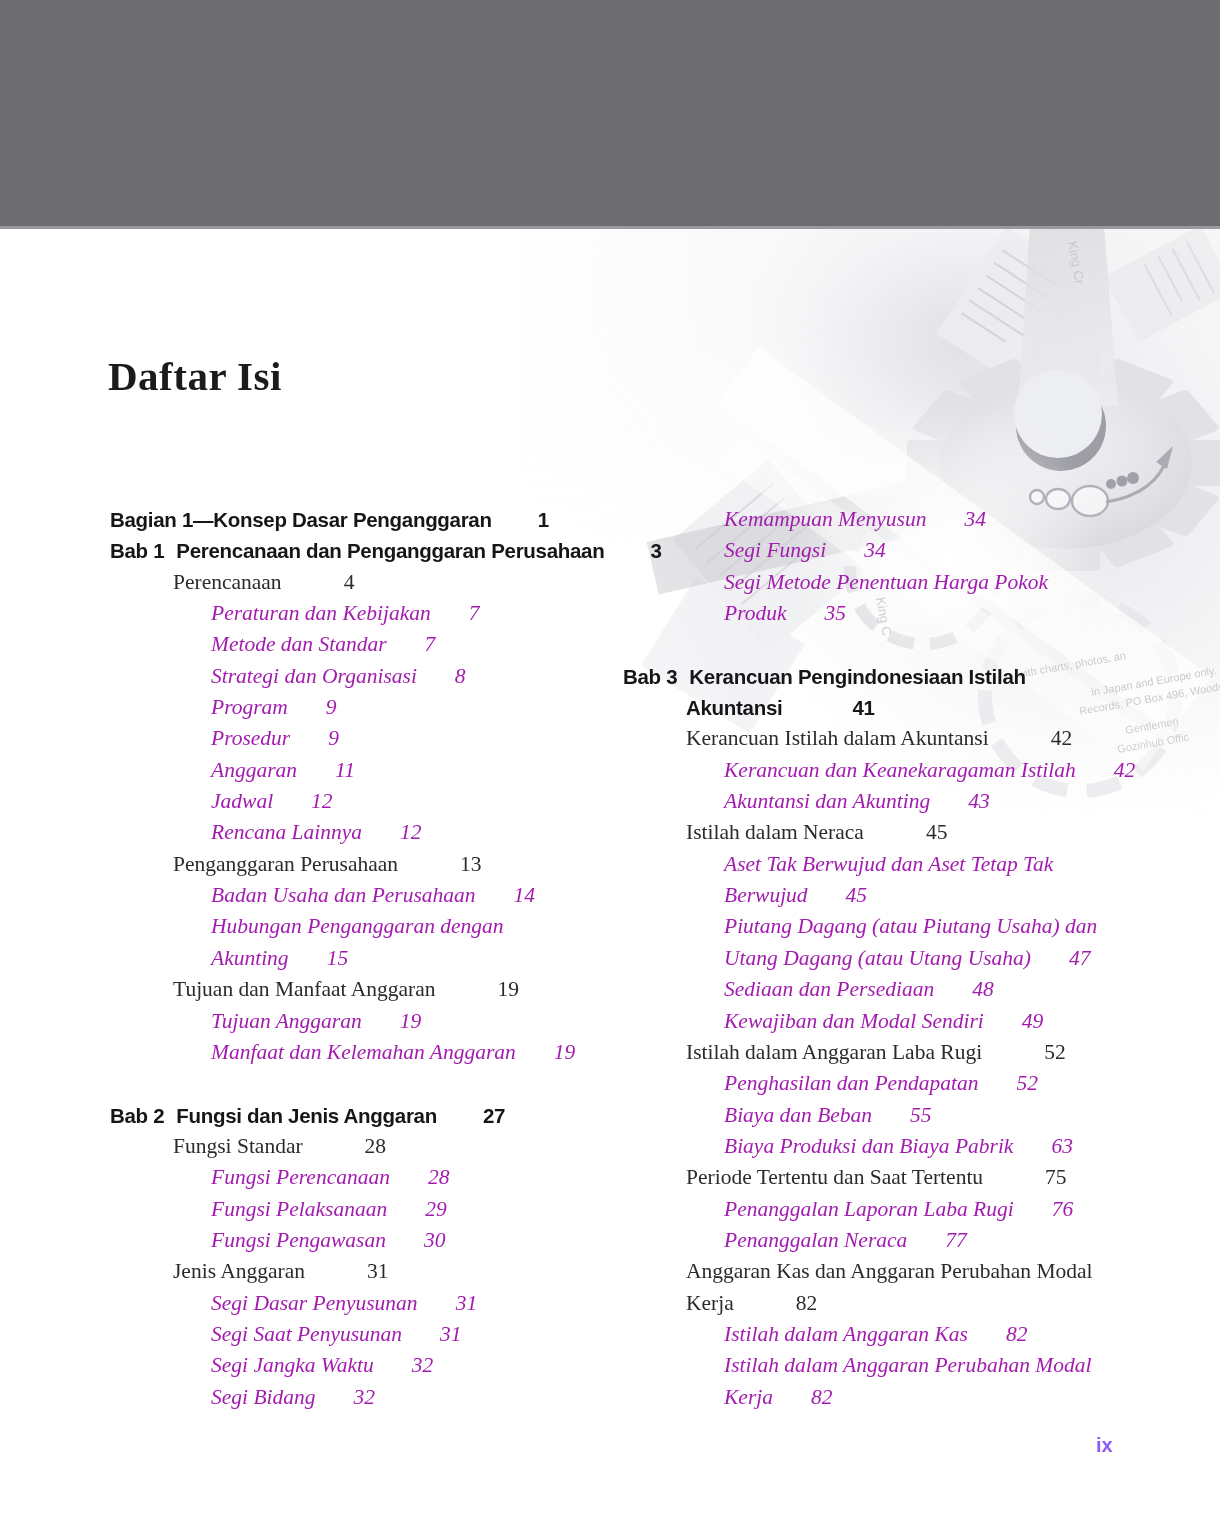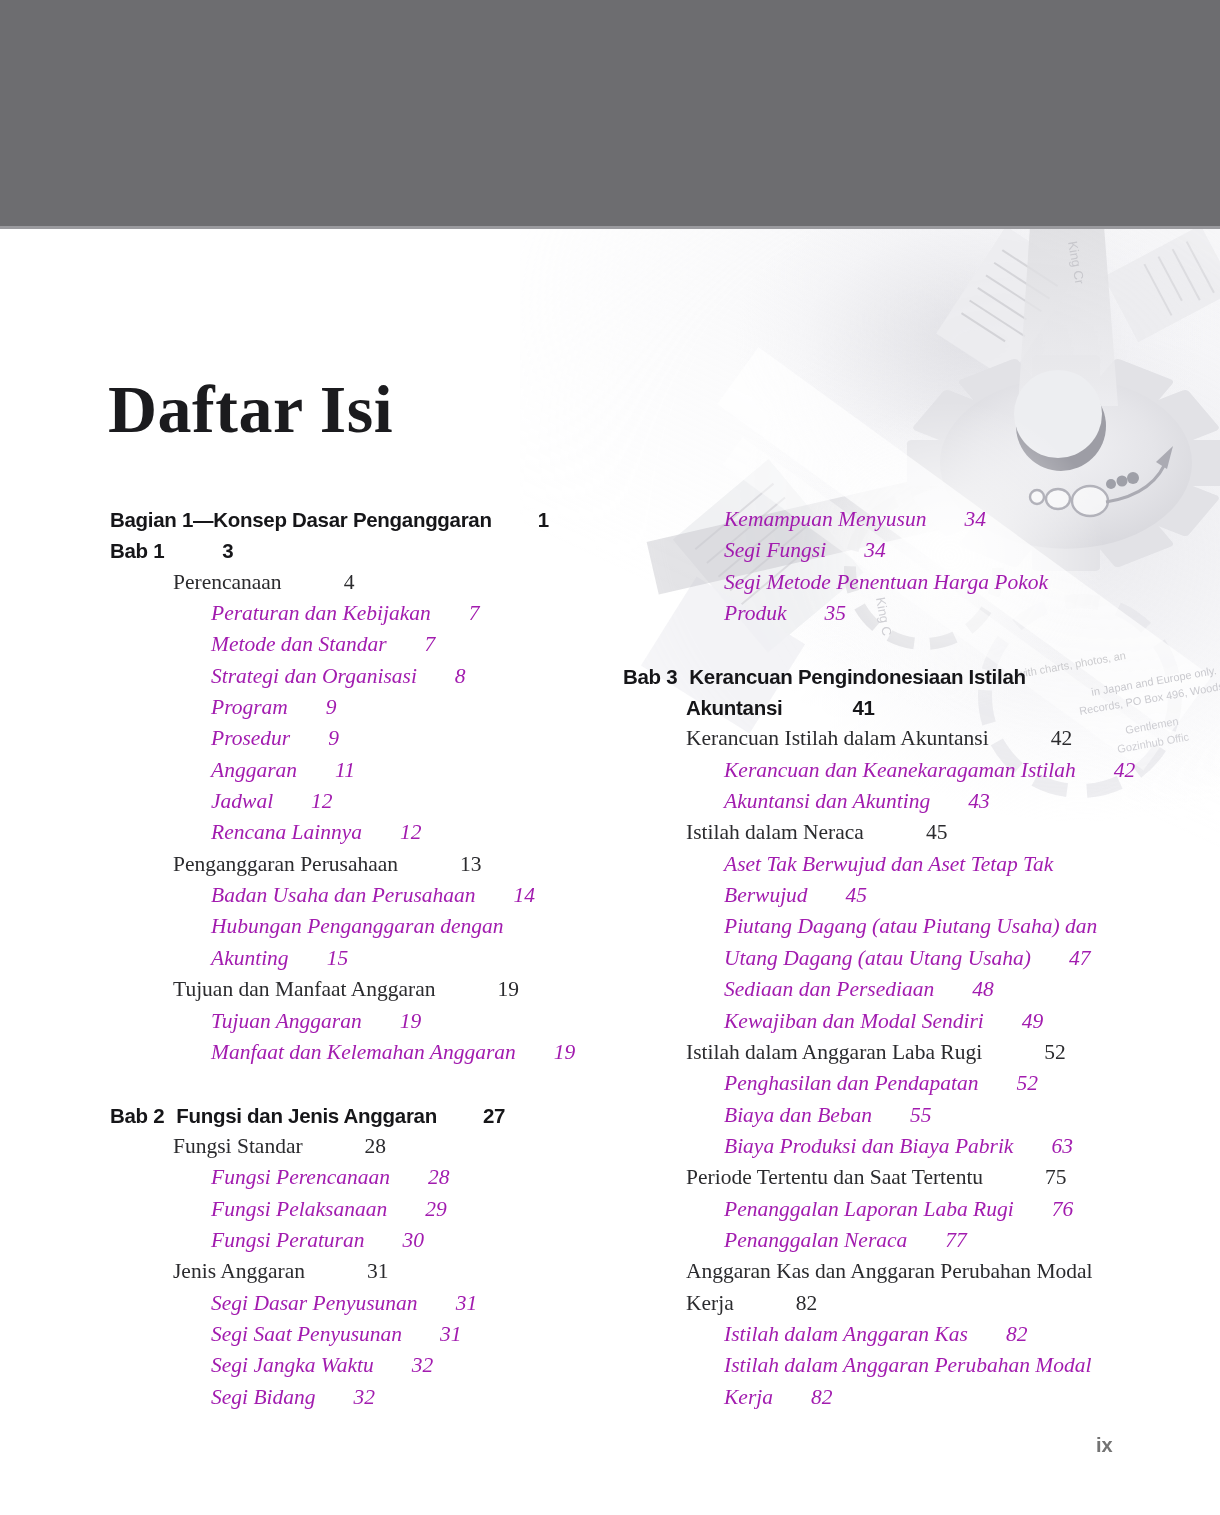--- a/index.html
+++ b/index.html
@@ -13,7 +13,7 @@
   }
   .page-title{
     position:absolute;left:108px;top:329px;z-index:2;
-    font-family:"Liberation Serif",serif;font-weight:700;font-size:68px;line-height:1;
+    font-family:"Liberation Serif",serif;font-weight:700;font-size:41px;line-height:1;
     color:#1b1b1e;letter-spacing:0.5px;
   }
   

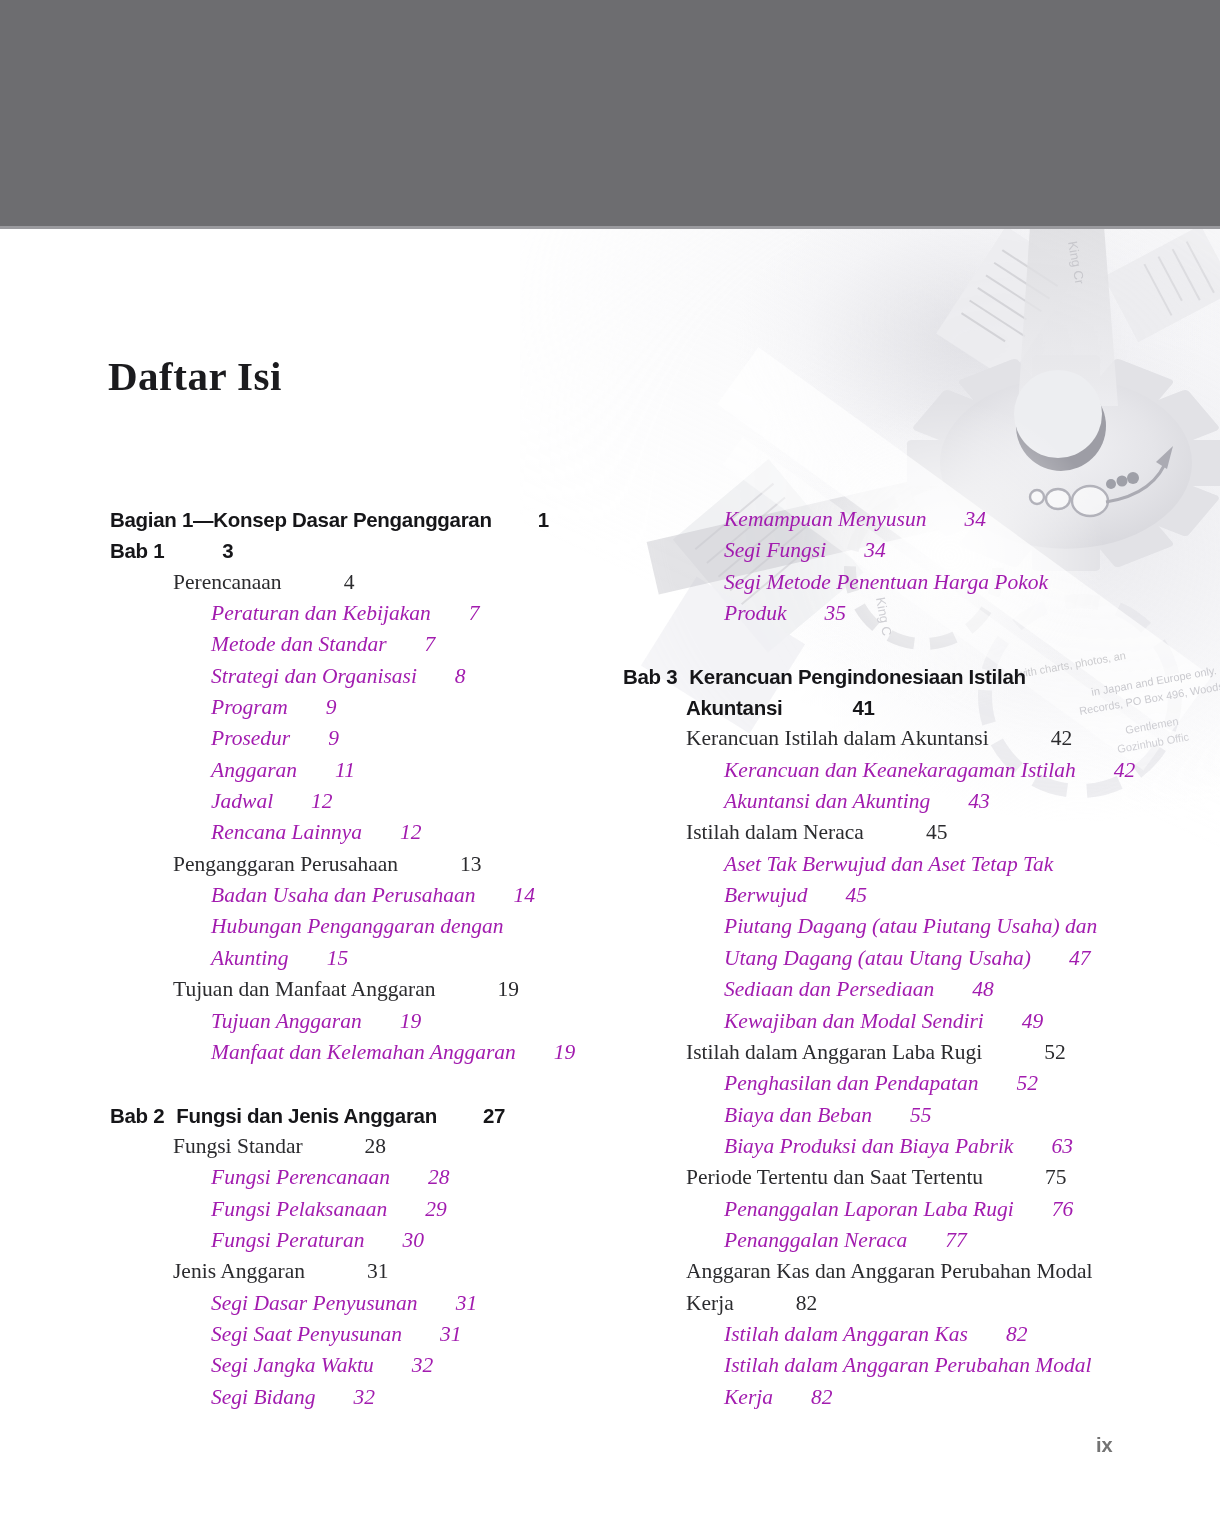--- a/index.html
+++ b/index.html
@@ -186,6 +186,7 @@
     </div>
     <div class="row style-chapter">
       <span class="prefix">Bab 1</span>
+      <span class="label">Perencanaan dan Penganggaran Perusahaan</span>
       <span class="pg">3</span>
     </div>
     <div class="row style-section">

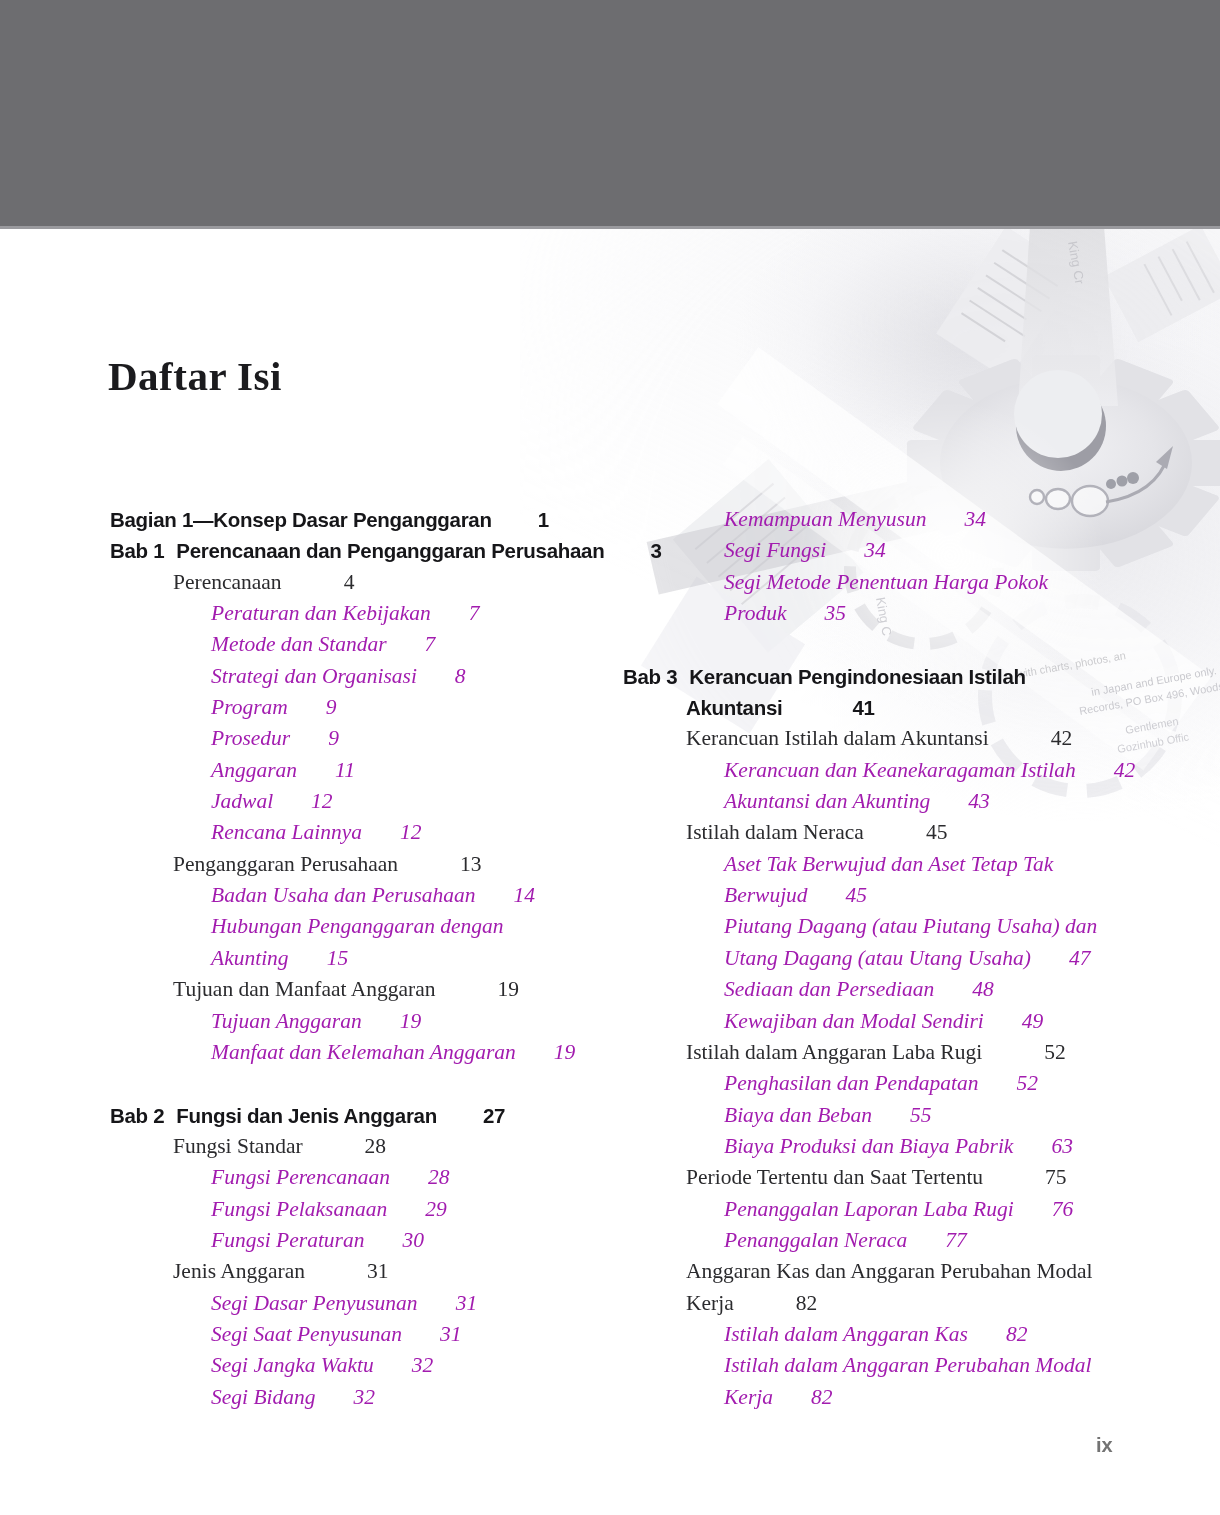--- a/index.html
+++ b/index.html
@@ -271,7 +271,7 @@
       <span class="pg">29</span>
     </div>
     <div class="row style-sub">
-      <span class="label">Fungsi Peraturan</span>
+      <span class="label">Fungsi Pengawasan</span>
       <span class="pg">30</span>
     </div>
     <div class="row style-section">

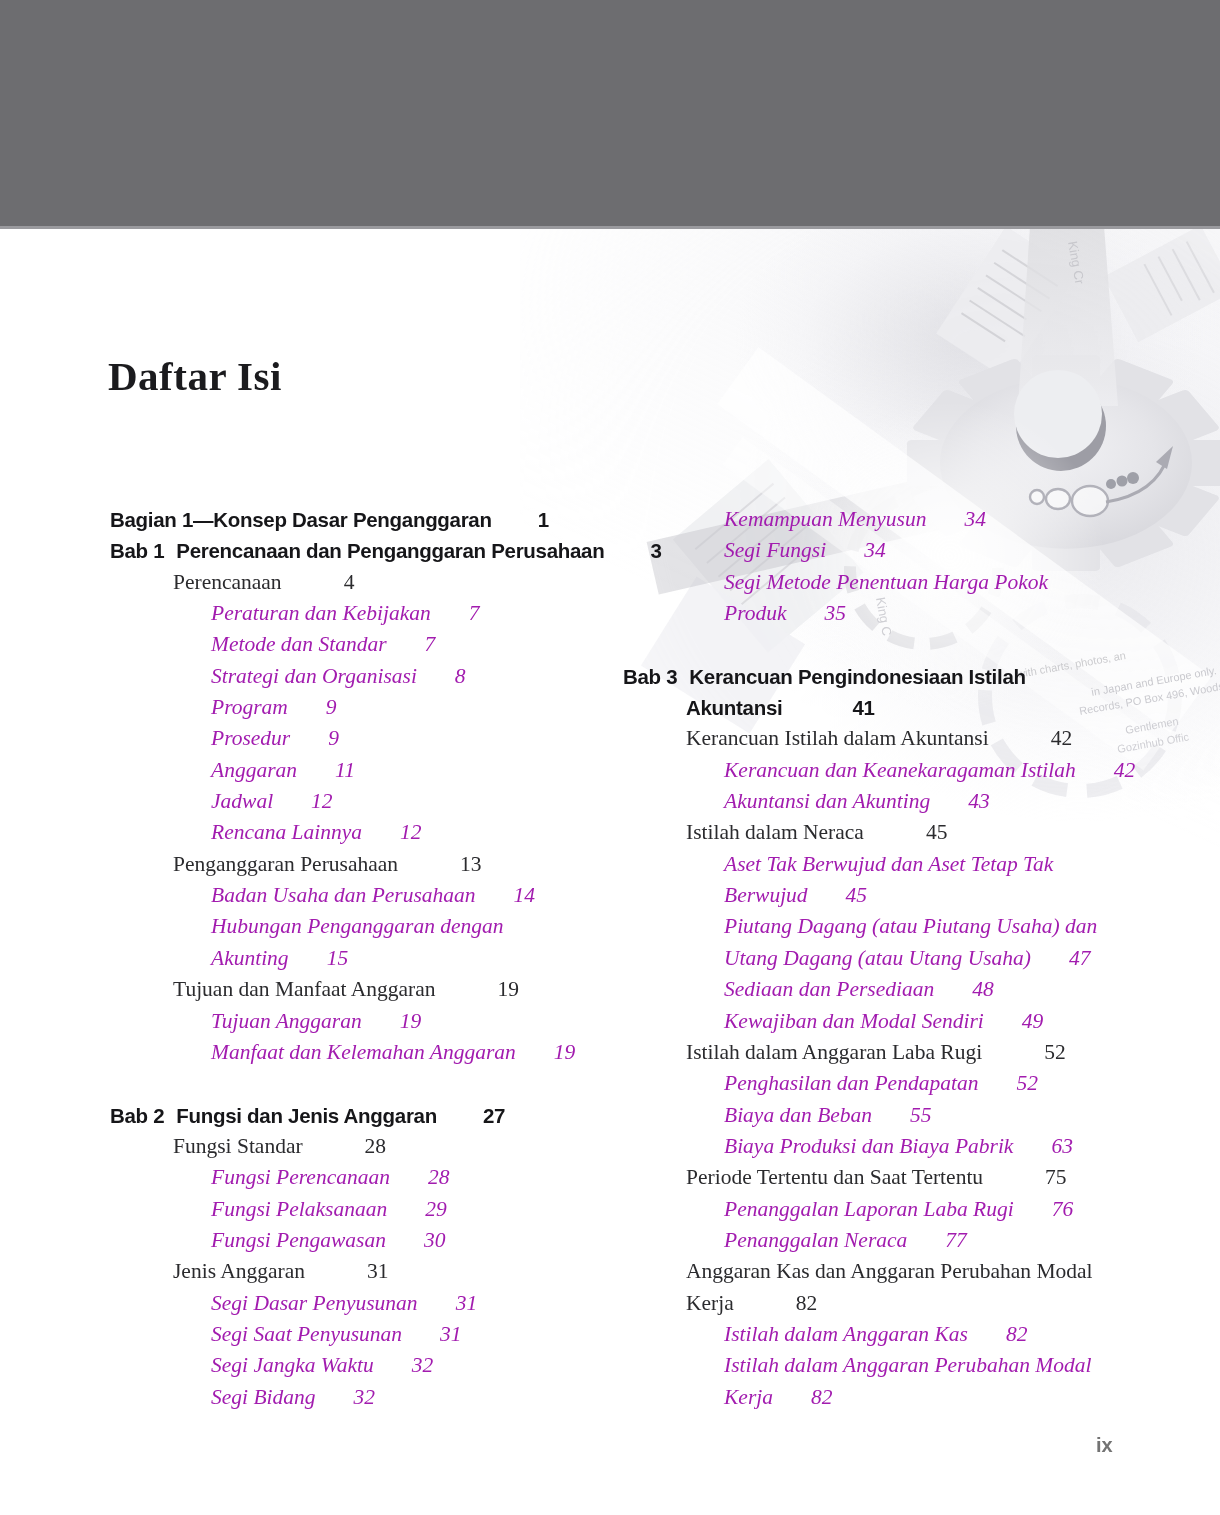--- a/index.html
+++ b/index.html
@@ -50,7 +50,7 @@
   .style-part .pg,.style-chapter .pg,.style-chapter_cont .pg{margin-left:46px;}
   .folio{
     position:absolute;left:1096px;top:1434px;z-index:2;
-    font-family:"Liberation Sans",sans-serif;font-weight:700;font-size:20px;color:#737373;
+    font-family:"Liberation Sans",sans-serif;font-weight:700;font-size:20px;color:#8b5cf6;
   }
 </style>
 </head>

